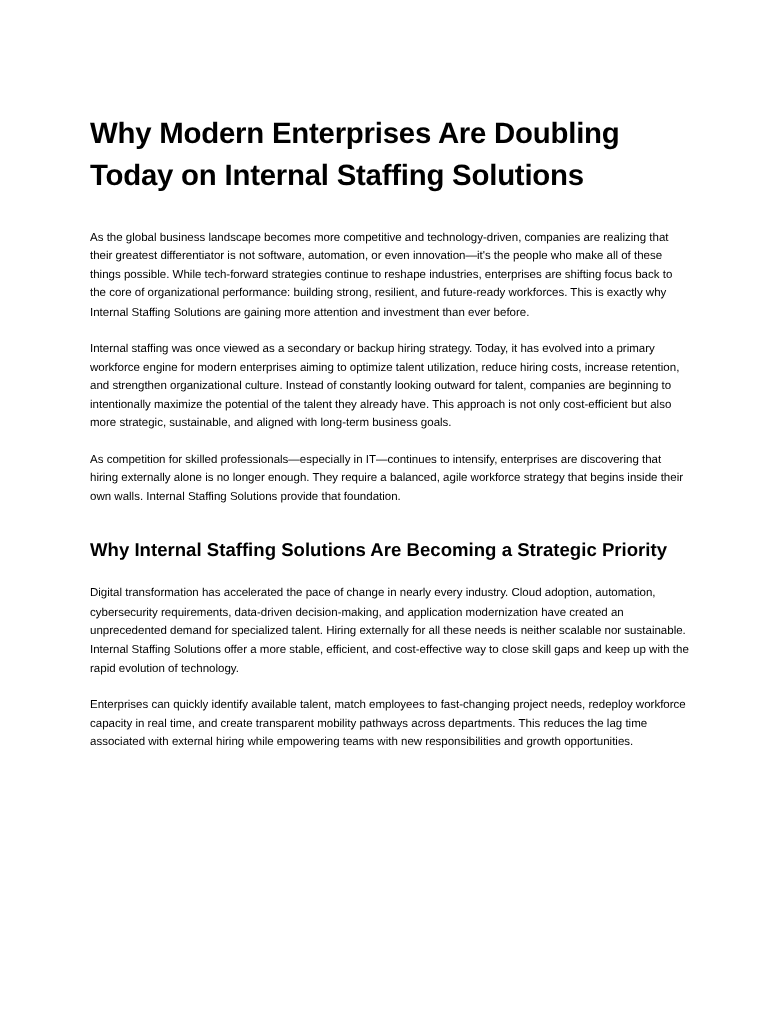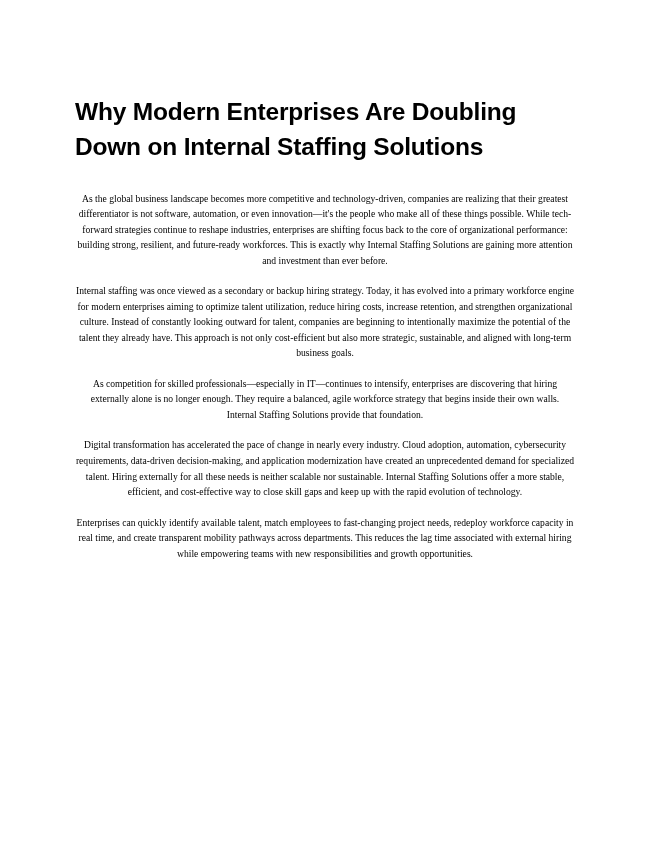--- a/index.html
+++ b/index.html
@@ -55,7 +55,7 @@
 <body>
 
 <div class="page">
-  <h1 class="doc-title">Why Modern Enterprises Are Doubling Down on Internal Staffing Solutions</h1>
+  <h1 class="doc-title">Why Modern Enterprises Are Doubling Today on Internal Staffing Solutions</h1>
   <div class="doc-body">
       <p class="body-text">As the global business landscape becomes more competitive and technology-driven, companies are realizing that their greatest differentiator is not software, automation, or even innovation—it's the people who make all of these things possible. While tech-forward strategies continue to reshape industries, enterprises are shifting focus back to the core of organizational performance: building strong, resilient, and future-ready workforces. This is exactly why Internal Staffing Solutions are gaining more attention and investment than ever before.</p>
       <p class="body-text">Internal staffing was once viewed as a secondary or backup hiring strategy. Today, it has evolved into a primary workforce engine for modern enterprises aiming to optimize talent utilization, reduce hiring costs, increase retention, and strengthen organizational culture. Instead of constantly looking outward for talent, companies are beginning to intentionally maximize the potential of the talent they already have. This approach is not only cost-efficient but also more strategic, sustainable, and aligned with long-term business goals.</p>

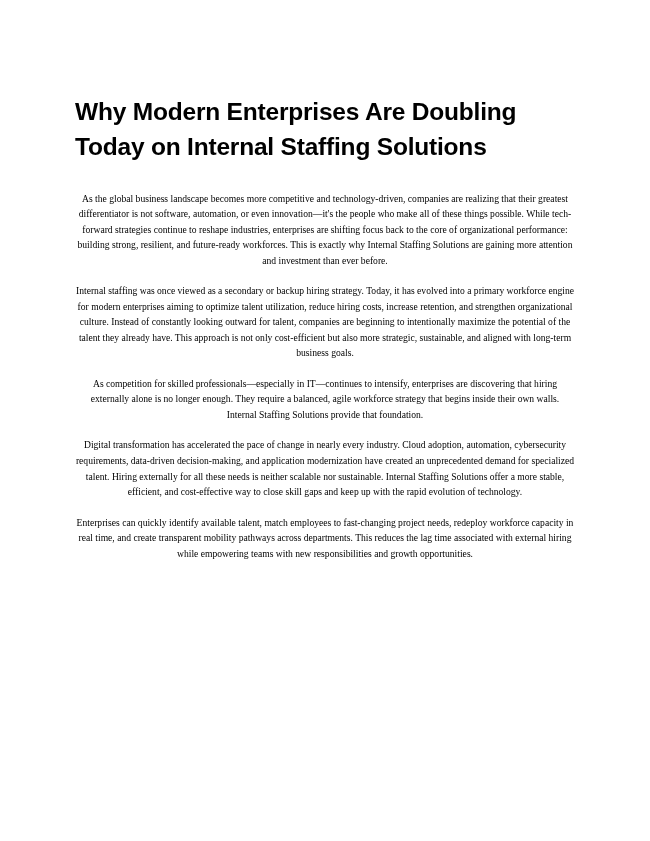--- a/index.html
+++ b/index.html
@@ -42,9 +42,8 @@
     font-size: 9.6px;
     line-height: 1.62;
     margin: 0 0 15px 0;
-    text-align: center;
+    text-align: left;
     color: #000000;
-    font-family: Liberation Serif, serif;
   }
   p.body-text:last-child {
     margin-bottom: 0;

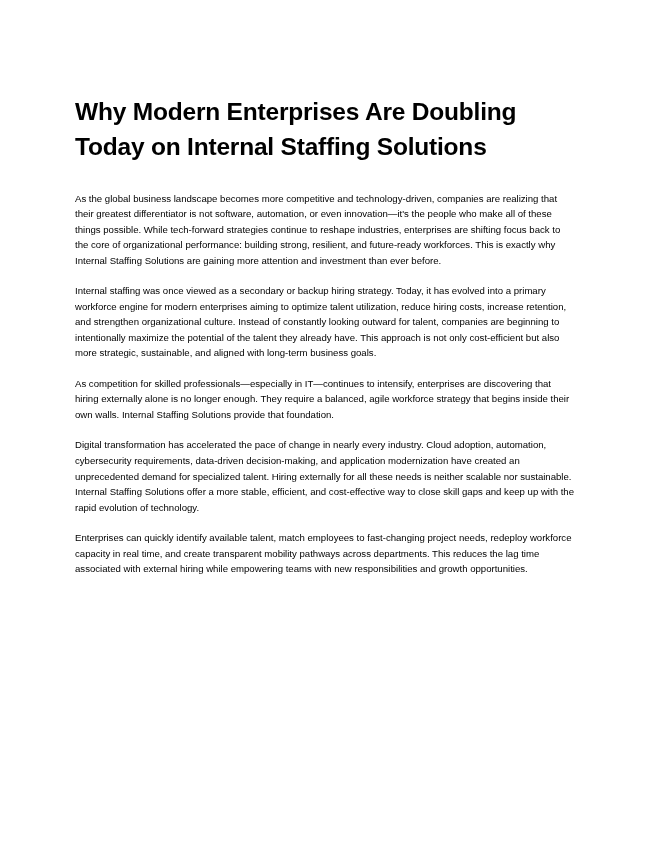--- a/index.html
+++ b/index.html
@@ -59,6 +59,7 @@
       <p class="body-text">As the global business landscape becomes more competitive and technology-driven, companies are realizing that their greatest differentiator is not software, automation, or even innovation—it's the people who make all of these things possible. While tech-forward strategies continue to reshape industries, enterprises are shifting focus back to the core of organizational performance: building strong, resilient, and future-ready workforces. This is exactly why Internal Staffing Solutions are gaining more attention and investment than ever before.</p>
       <p class="body-text">Internal staffing was once viewed as a secondary or backup hiring strategy. Today, it has evolved into a primary workforce engine for modern enterprises aiming to optimize talent utilization, reduce hiring costs, increase retention, and strengthen organizational culture. Instead of constantly looking outward for talent, companies are beginning to intentionally maximize the potential of the talent they already have. This approach is not only cost-efficient but also more strategic, sustainable, and aligned with long-term business goals.</p>
       <p class="body-text">As competition for skilled professionals—especially in IT—continues to intensify, enterprises are discovering that hiring externally alone is no longer enough. They require a balanced, agile workforce strategy that begins inside their own walls. Internal Staffing Solutions provide that foundation.</p>
+      <h2 class="section-heading">Why Internal Staffing Solutions Are Becoming a Strategic Priority</h2>
       <p class="body-text">Digital transformation has accelerated the pace of change in nearly every industry. Cloud adoption, automation, cybersecurity requirements, data-driven decision-making, and application modernization have created an unprecedented demand for specialized talent. Hiring externally for all these needs is neither scalable nor sustainable. Internal Staffing Solutions offer a more stable, efficient, and cost-effective way to close skill gaps and keep up with the rapid evolution of technology.</p>
       <p class="body-text">Enterprises can quickly identify available talent, match employees to fast-changing project needs, redeploy workforce capacity in real time, and create transparent mobility pathways across departments. This reduces the lag time associated with external hiring while empowering teams with new responsibilities and growth opportunities.</p>
     </div>

